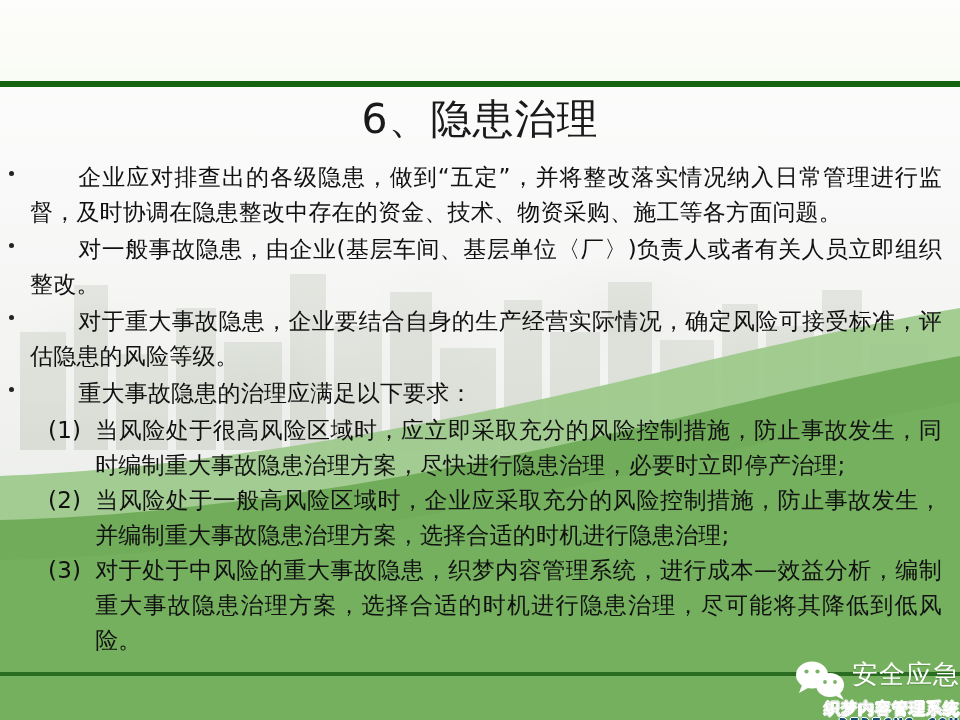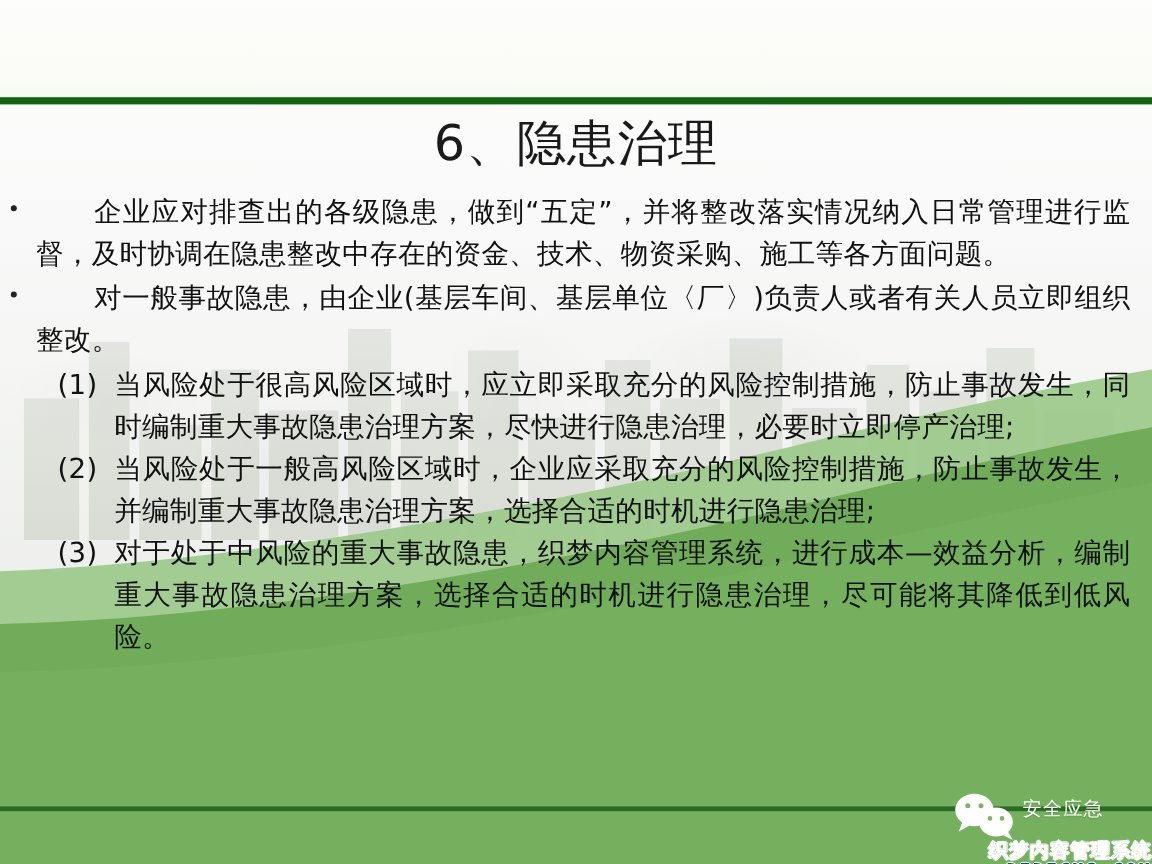--- a/index.html
+++ b/index.html
@@ -199,6 +199,10 @@
       <p>对一般事故隐患，由企业(基层车间、基层单位〈厂〉)负责人或者有关人员立即组织整改。</p>
     </div>
 
+    <div class="blk">
+      <span class="dot"></span>
+      <p>对于重大事故隐患，企业要结合自身的生产经营实际情况，确定风险可接受标准，评估隐患的风险等级。</p>
+    </div>
 
 
     <div class="num-list">

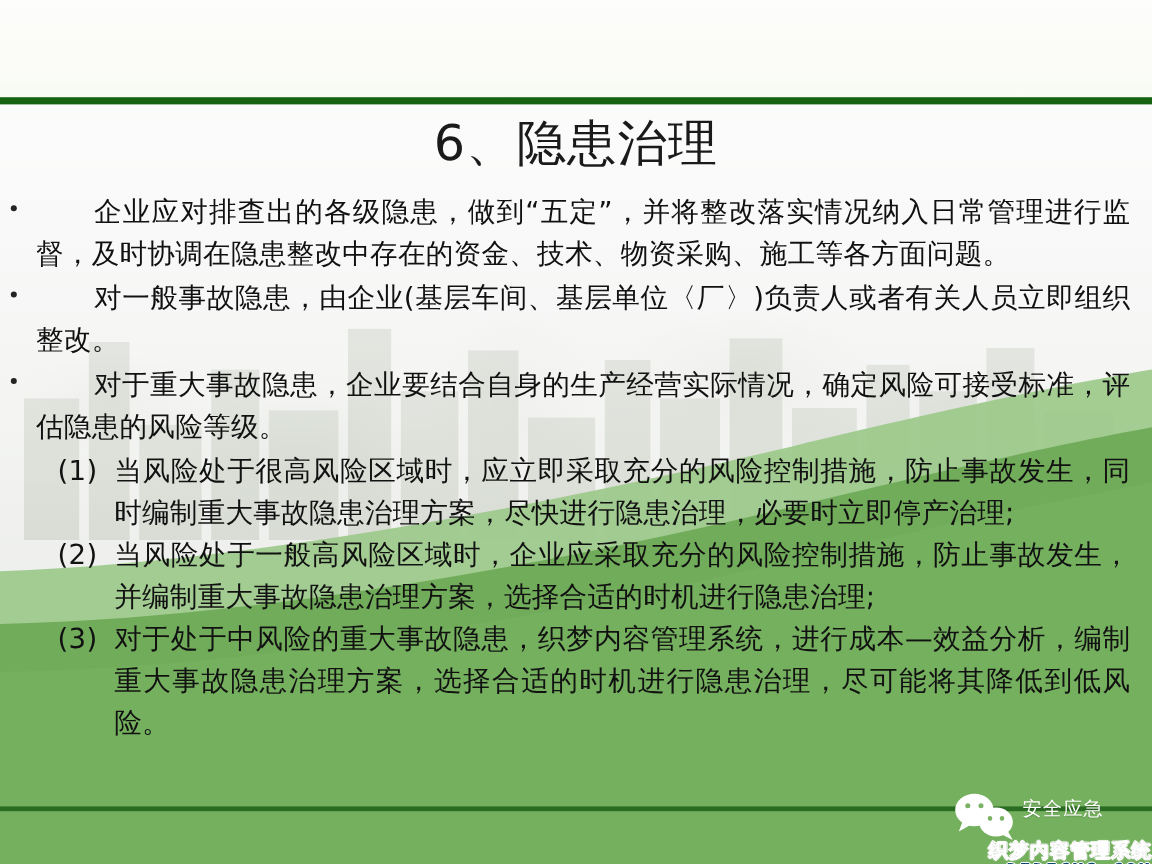--- a/index.html
+++ b/index.html
@@ -204,6 +204,10 @@
       <p>对于重大事故隐患，企业要结合自身的生产经营实际情况，确定风险可接受标准，评估隐患的风险等级。</p>
     </div>
 
+    <div class="blk">
+      <span class="dot"></span>
+      <p>重大事故隐患的治理应满足以下要求：</p>
+    </div>
 
     <div class="num-list">
       <div class="num-item">

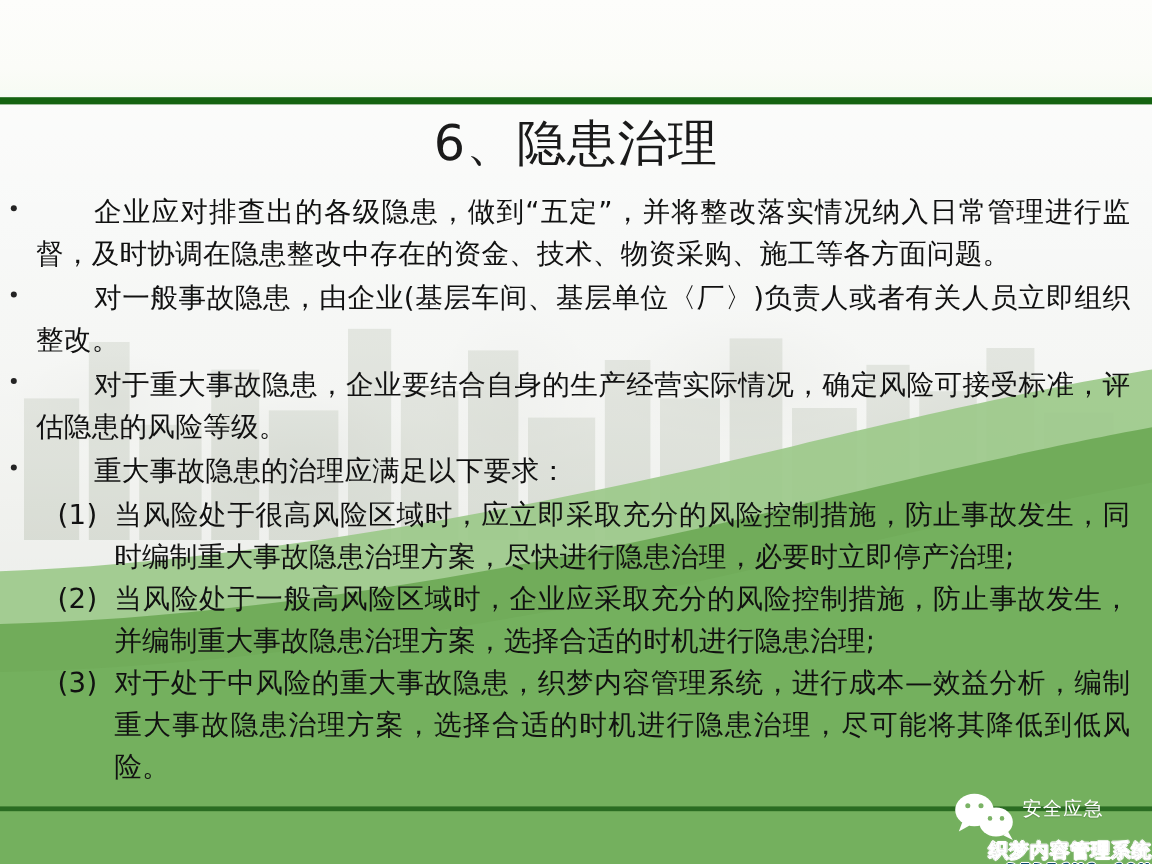--- a/index.html
+++ b/index.html
@@ -118,7 +118,7 @@
   }
   .logo-caption {
     position:absolute; left:852px; top:659px;
-    font-size:16px; line-height:30px;
+    font-size:26px; line-height:30px;
     color:#ffffff;
     letter-spacing:1px;
     text-shadow:0 1px 1px rgba(0,0,0,.18);

